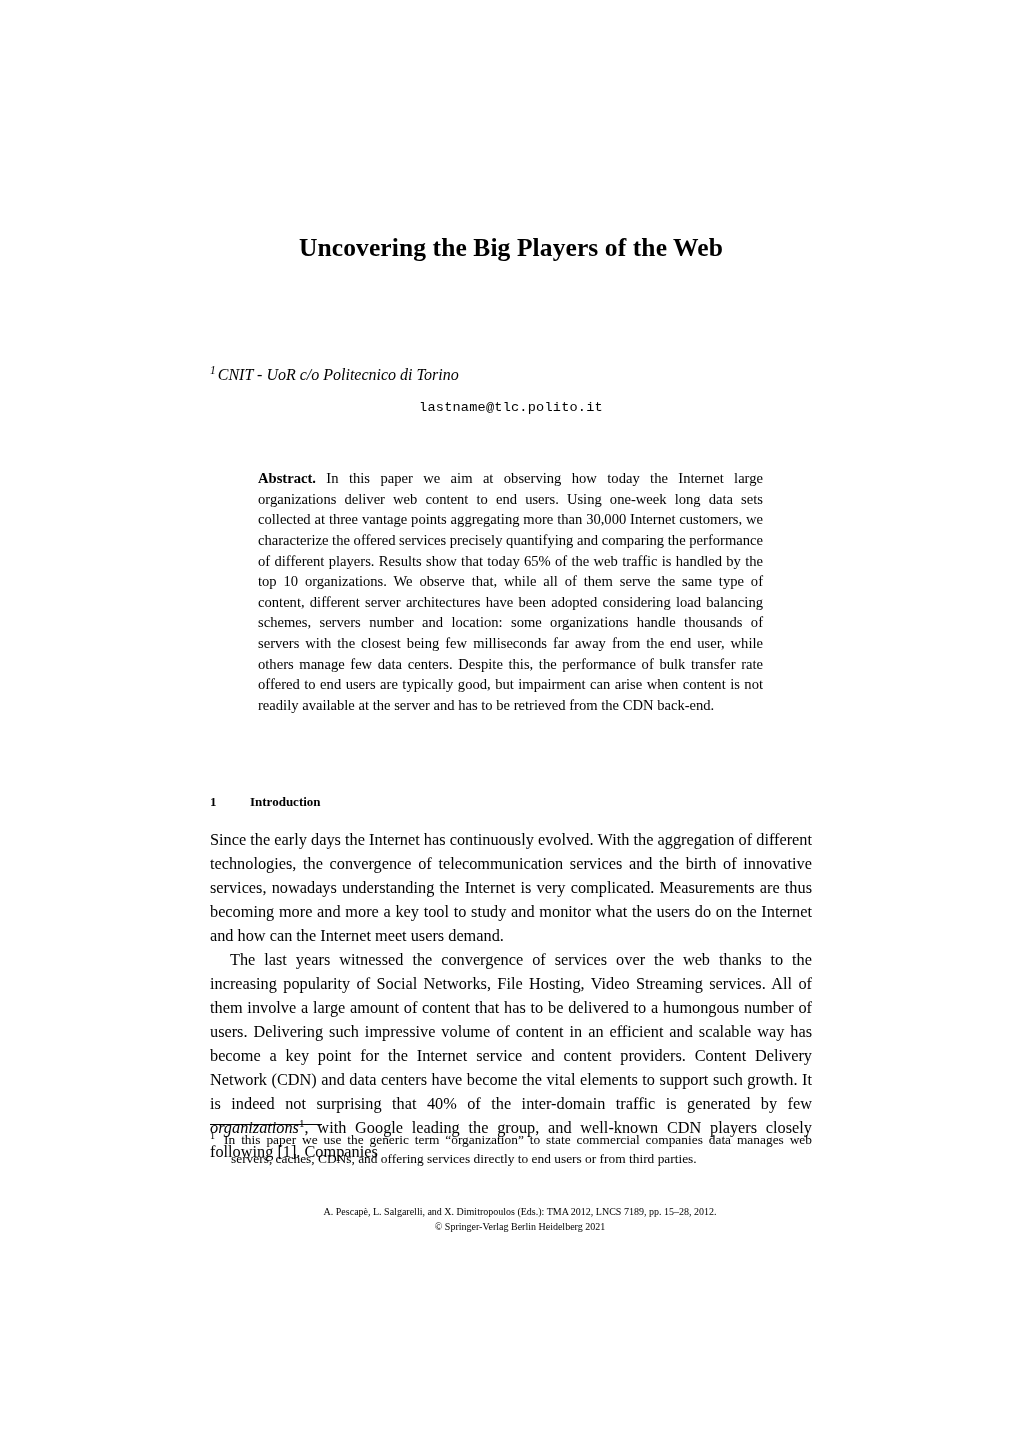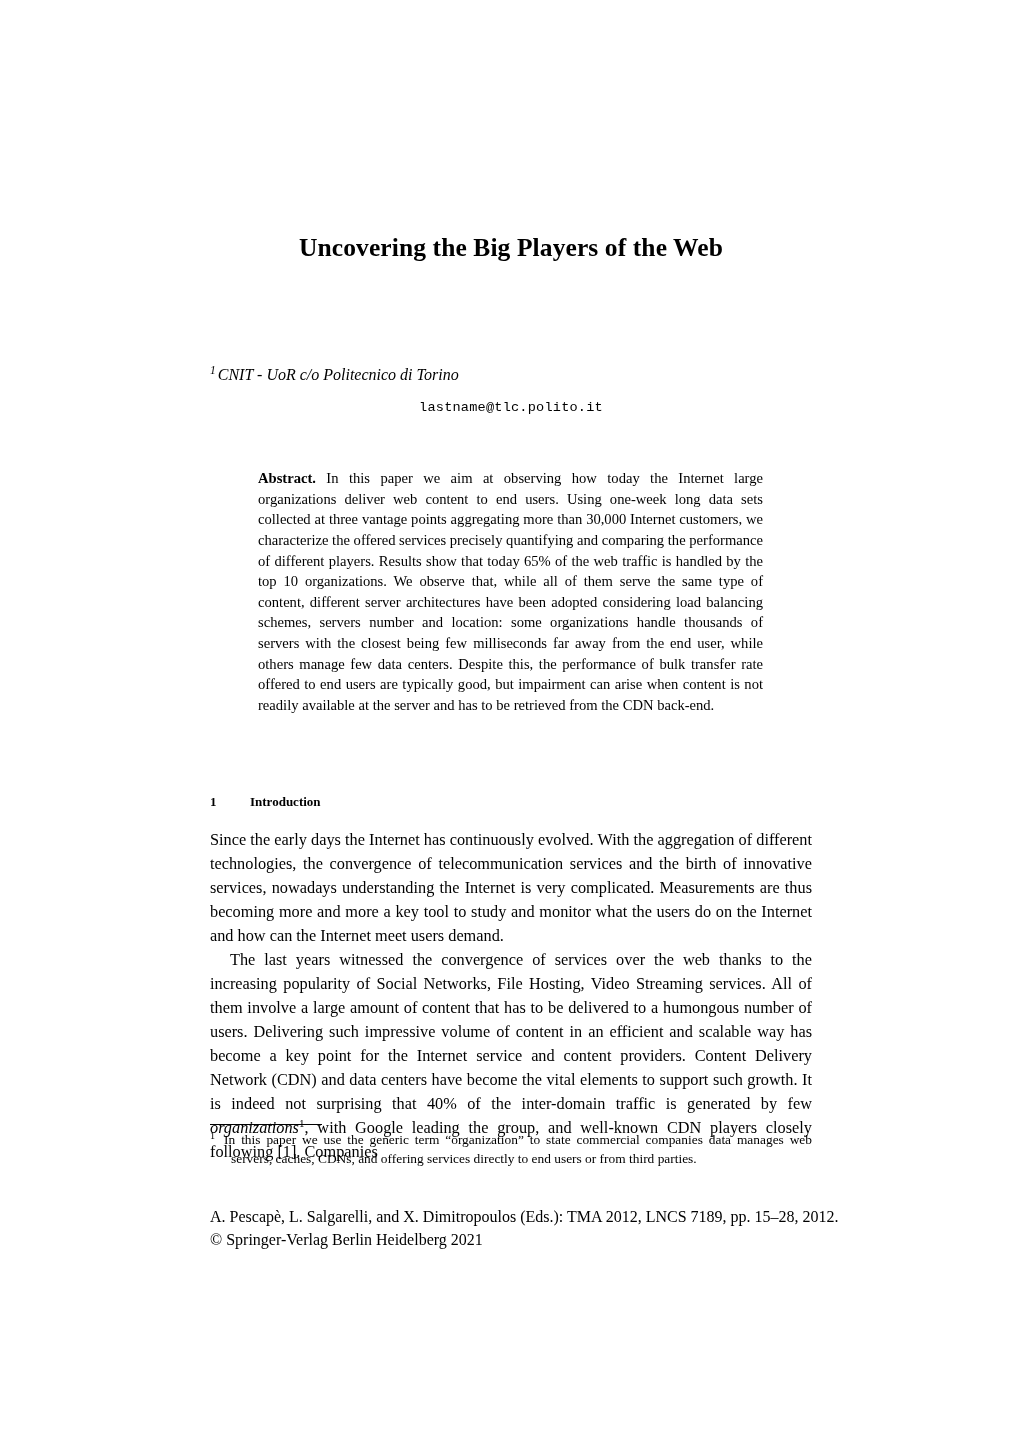--- a/index.html
+++ b/index.html
@@ -164,8 +164,9 @@
     left: 210px;
     top: 1205px;
     width: 620px;
-    font-size: 16px;
+    font-size: 10px;
     line-height: 1.45;
+    text-align: center;
   }
   .copyright .line { display: block; white-space: nowrap; }
 </style>

